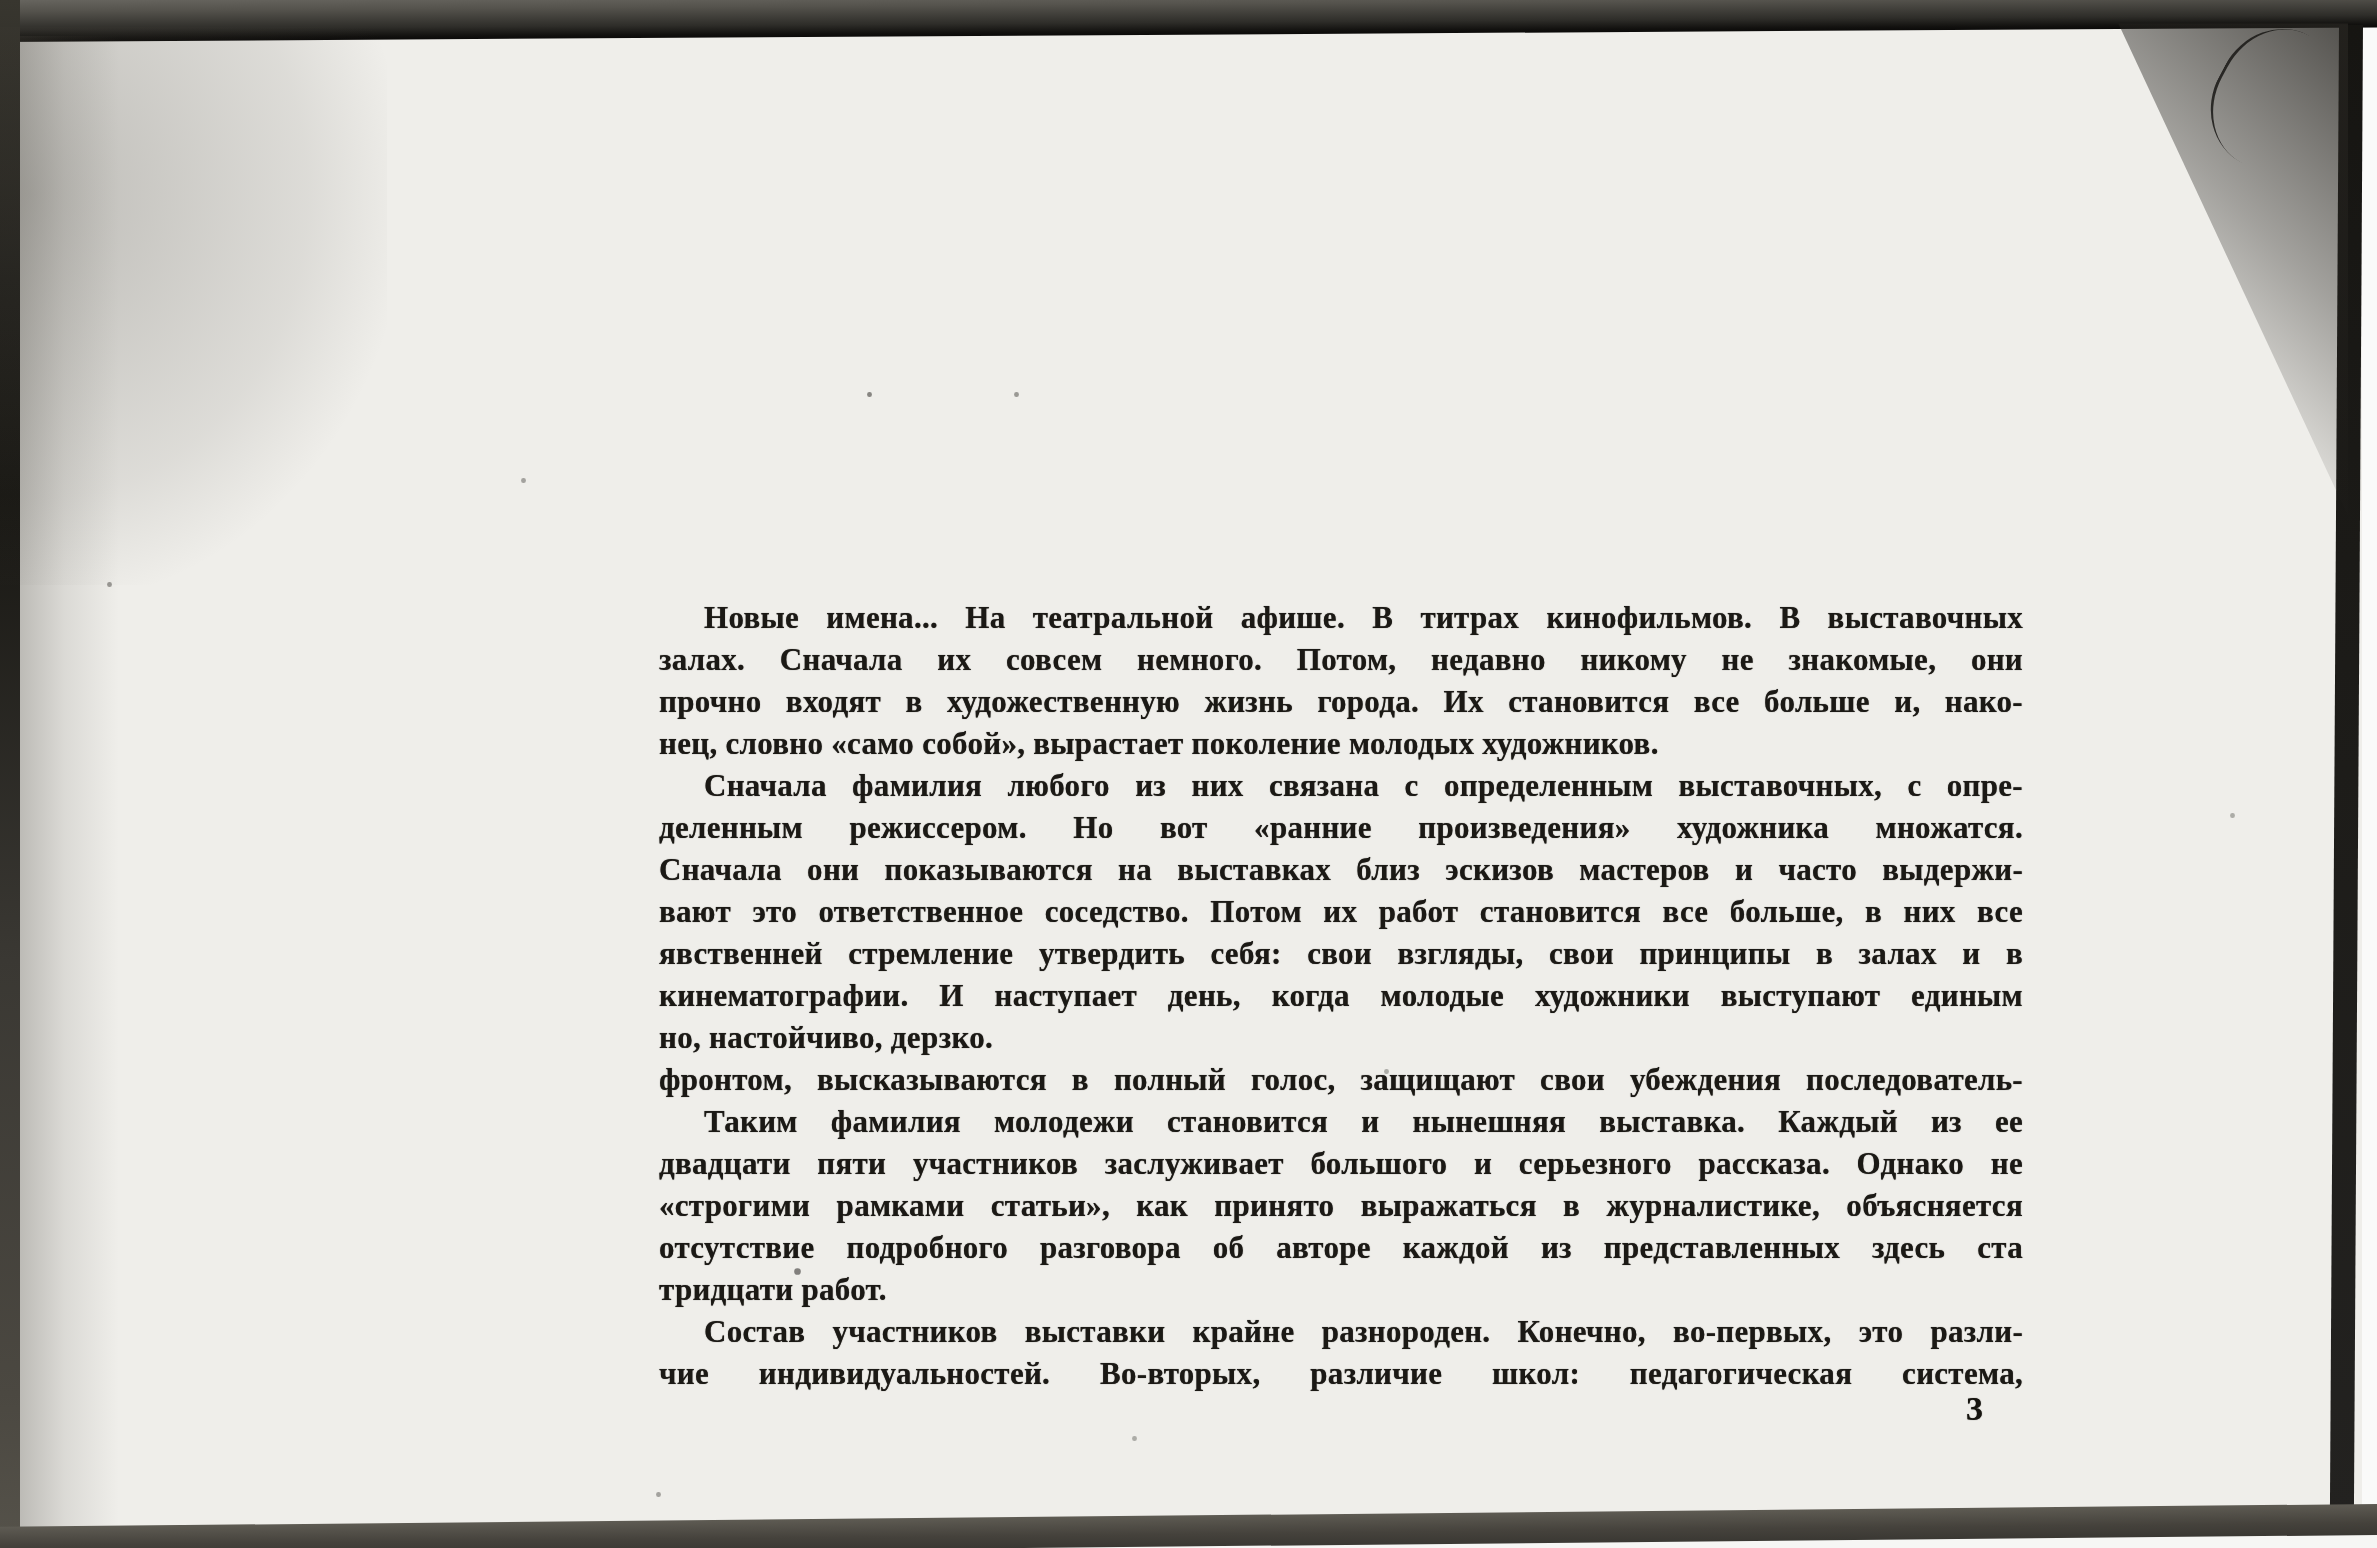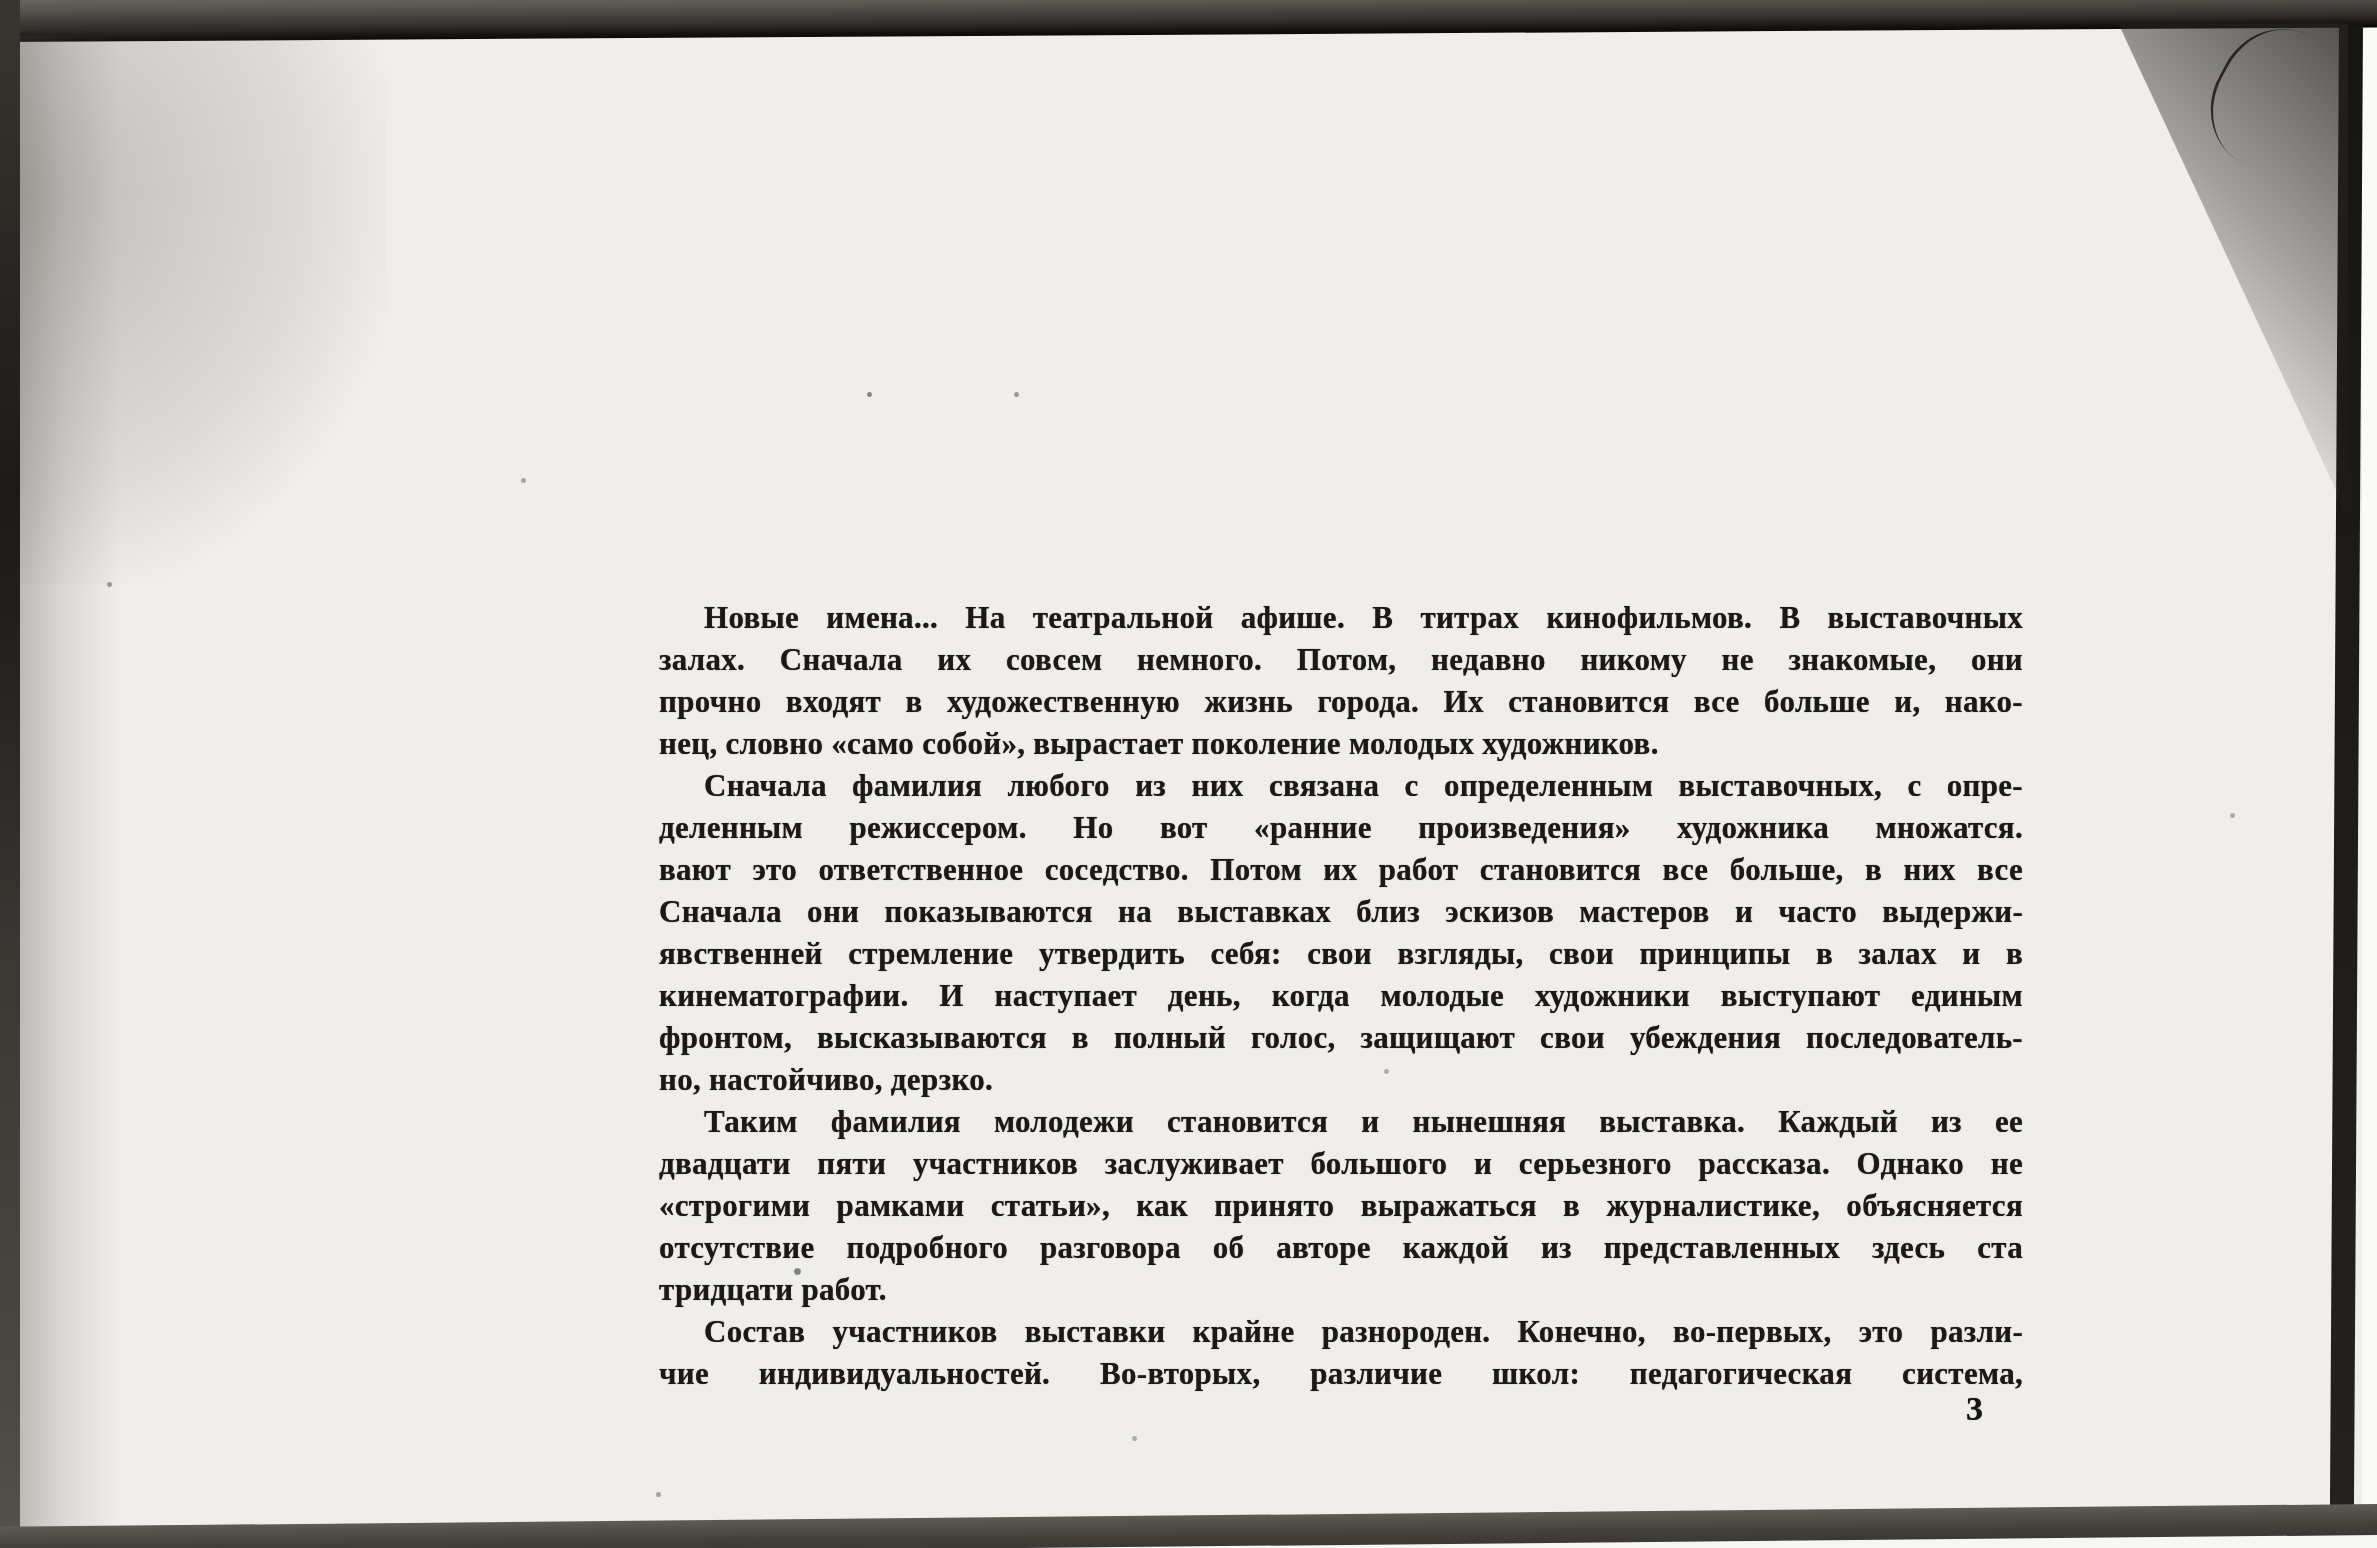--- a/index.html
+++ b/index.html
@@ -123,8 +123,8 @@
       <div class="line para-end">нец, словно «само собой», вырастает поколение молодых художников.</div>
       <div class="line indent">Сначала фамилия любого из них связана с определенным выставочных, с опре-</div>
       <div class="line">деленным режиссером. Но вот «ранние произведения» художника множатся.</div>
+      <div class="line">Сначала они показываются на выставках близ эскизов мастеров и часто выдержи-</div>
       <div class="line">вают это ответственное соседство. Потом их работ становится все больше, в них все</div>
-      <div class="line">Сначала они показываются на выставках близ эскизов мастеров и часто выдержи-</div>
       <div class="line">явственней стремление утвердить себя: свои взгляды, свои принципы в залах и в</div>
       <div class="line">кинематографии. И наступает день, когда молодые художники выступают единым</div>
       <div class="line">фронтом, высказываются в полный голос, защищают свои убеждения последователь-</div>

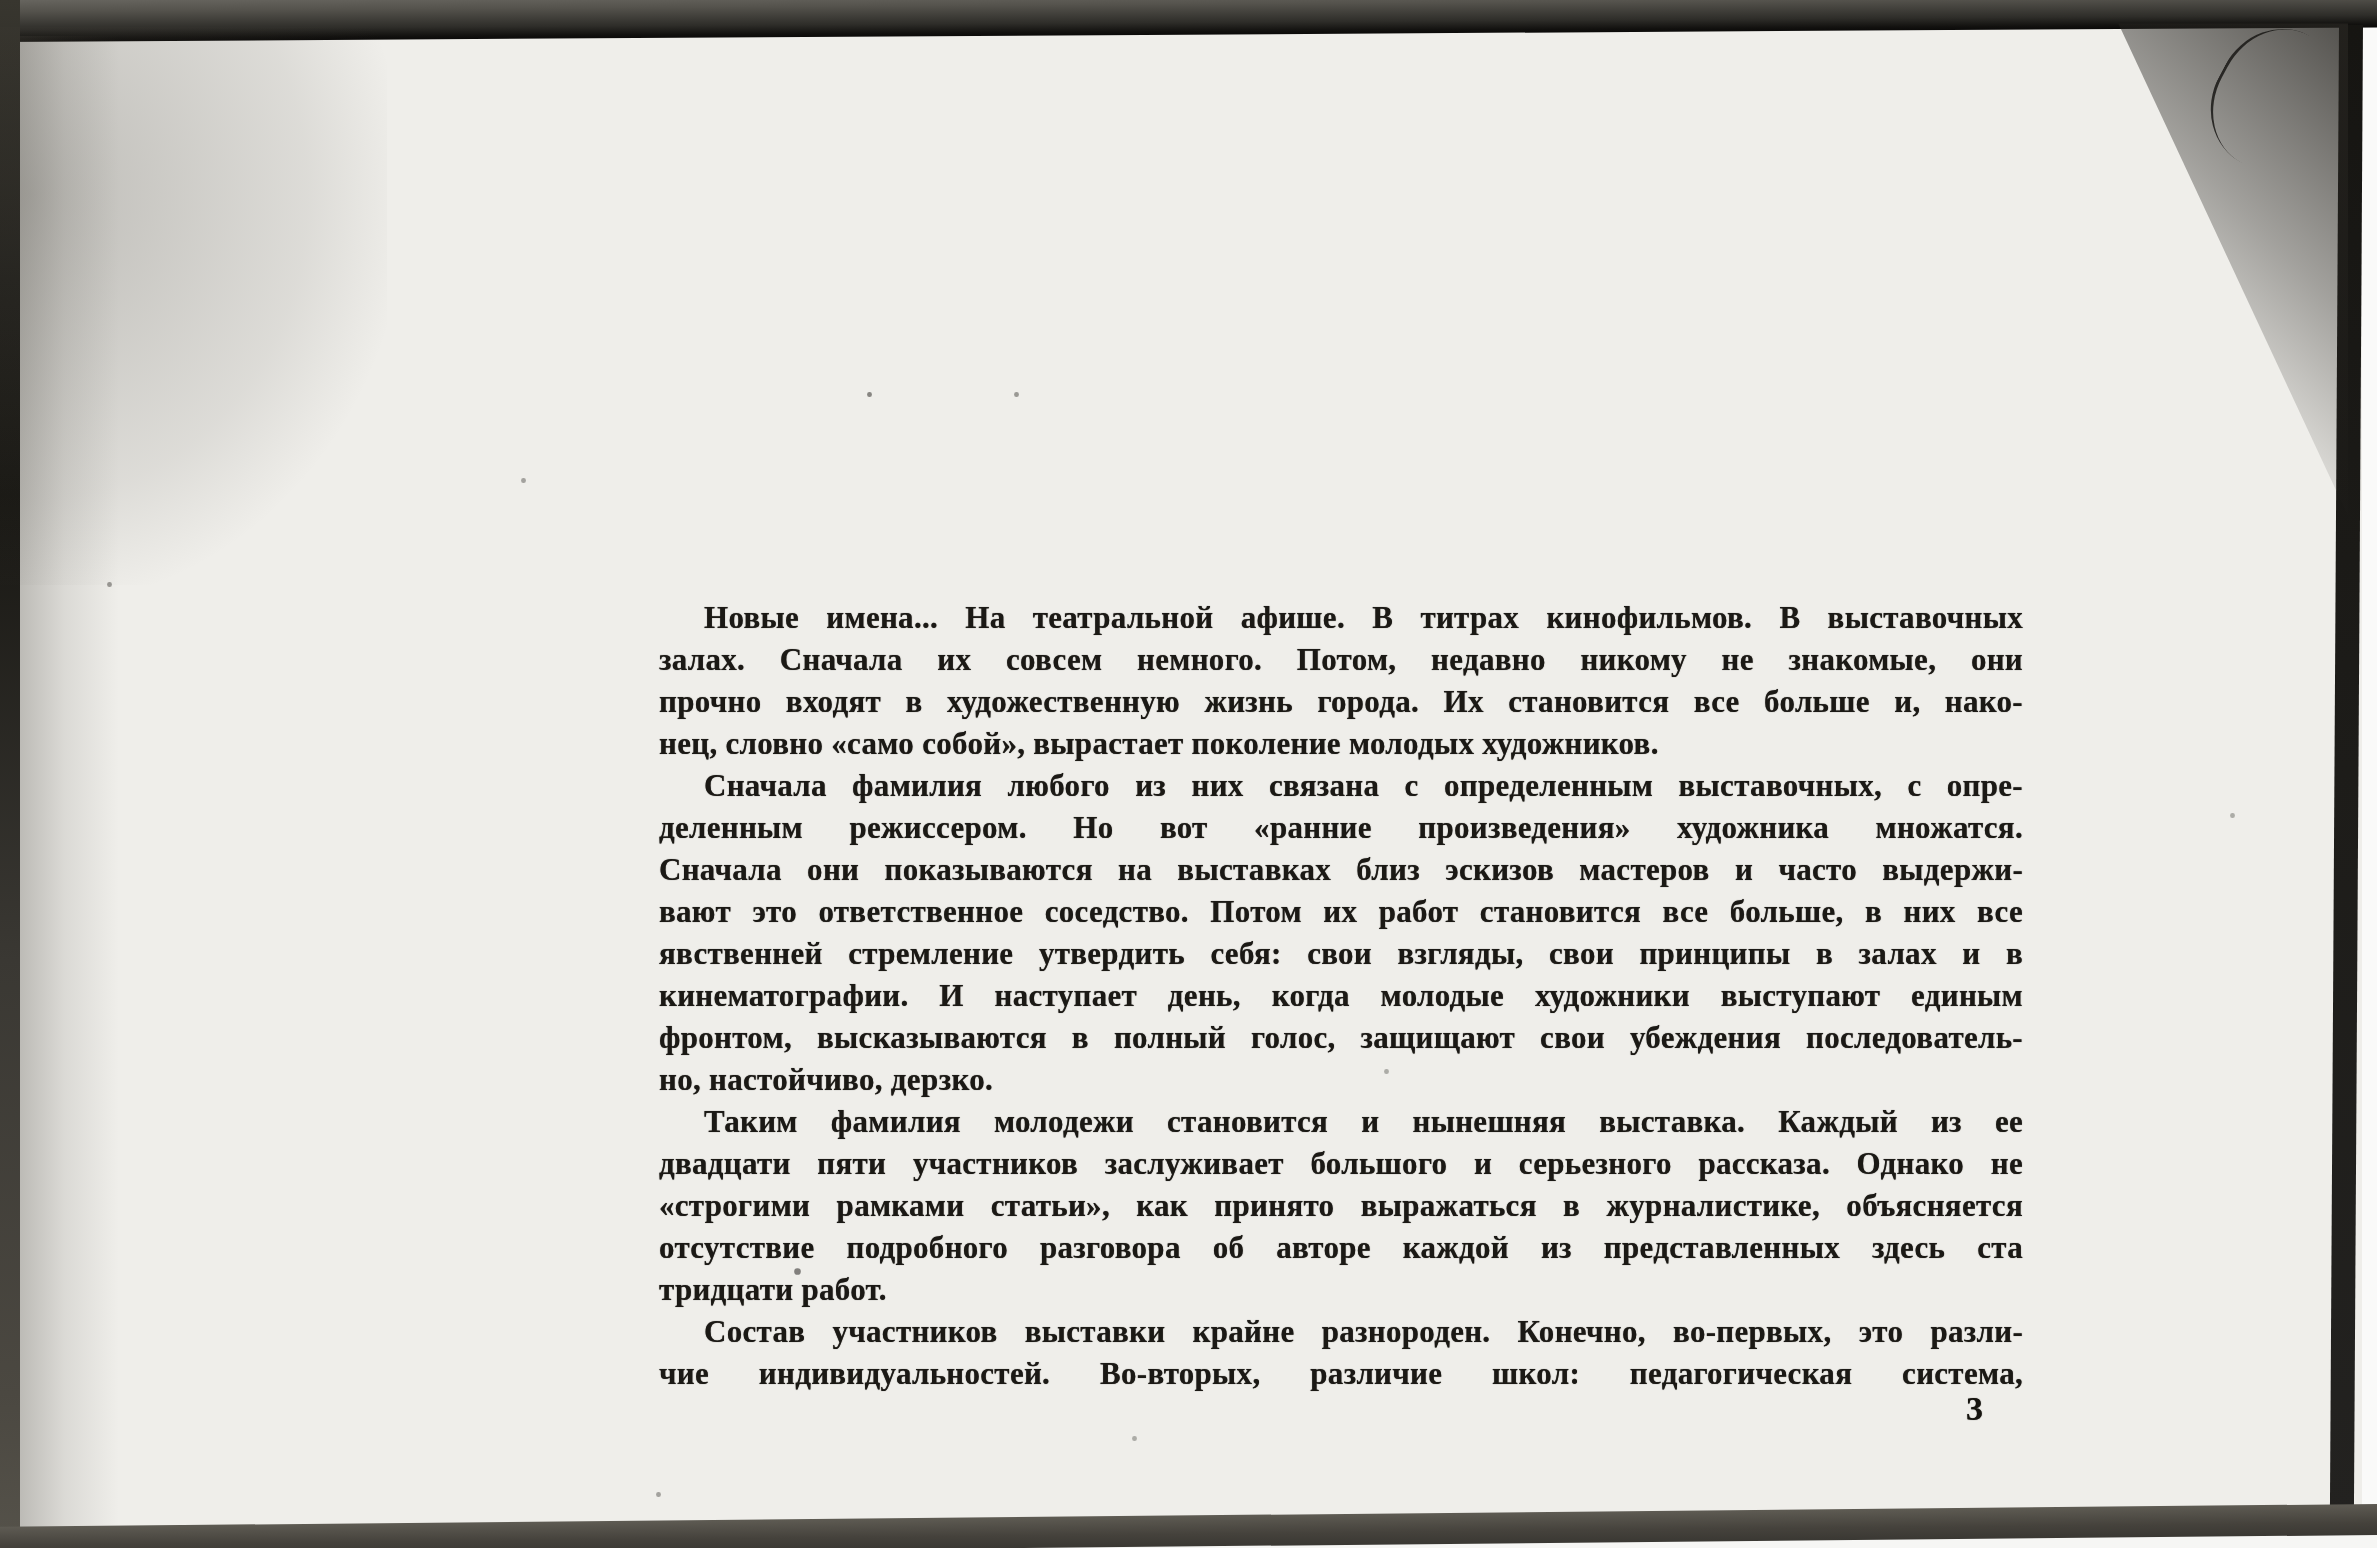--- a/index.html
+++ b/index.html
@@ -127,8 +127,8 @@
       <div class="line">вают это ответственное соседство. Потом их работ становится все больше, в них все</div>
       <div class="line">явственней стремление утвердить себя: свои взгляды, свои принципы в залах и в</div>
       <div class="line">кинематографии. И наступает день, когда молодые художники выступают единым</div>
+      <div class="line para-end">но, настойчиво, дерзко.</div>
       <div class="line">фронтом, высказываются в полный голос, защищают свои убеждения последователь-</div>
-      <div class="line para-end">но, настойчиво, дерзко.</div>
       <div class="line indent">Таким фамилия молодежи становится и нынешняя выставка. Каждый из ее</div>
       <div class="line">двадцати пяти участников заслуживает большого и серьезного рассказа. Однако не</div>
       <div class="line">«строгими рамками статьи», как принято выражаться в журналистике, объясняется</div>

